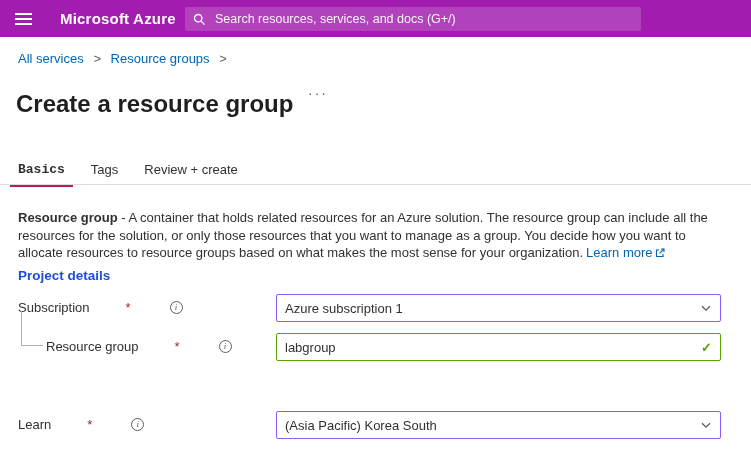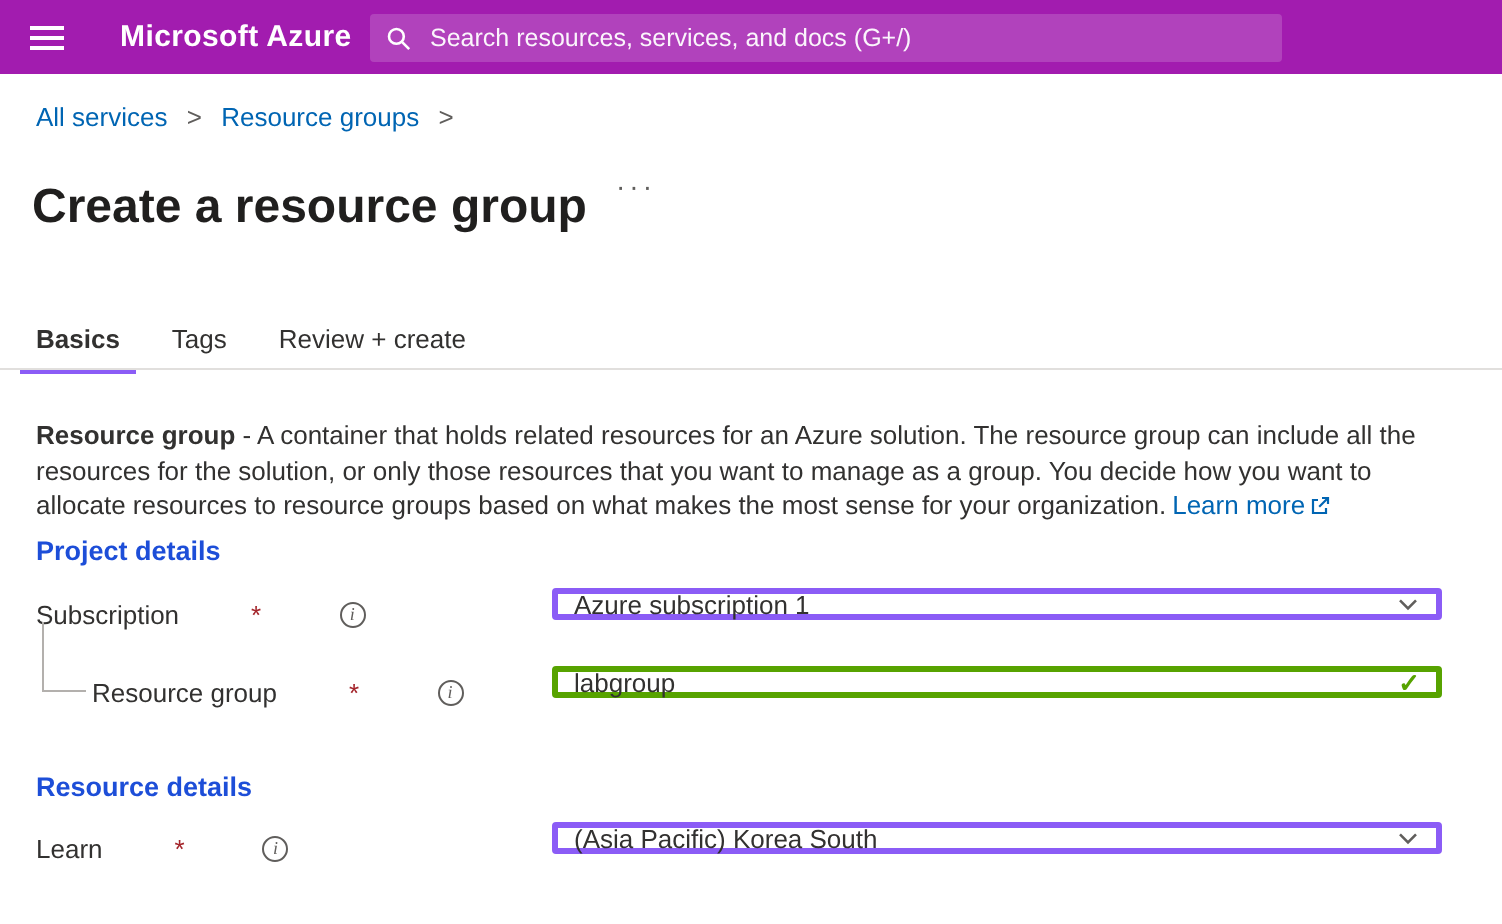--- a/index.html
+++ b/index.html
@@ -30,7 +30,7 @@
   
   .tabs { position:absolute; left:10px; top:158px; display:flex; }
   .tab { padding:4px 8px 8px 8px; margin-right:10px; font-size:13px; color:#323130; cursor:pointer; border-bottom:2px solid transparent; }
-  .tab.active { font-weight:700; border-bottom:2px solid #8b5cf6; }
+  .tab.active { font-weight:700; border-bottom:2px solid #be185d;font-family:Liberation Mono, monospace; }
   .tabs-divider { position:absolute; left:0; top:184px; width:751px; height:1px; background:#e1dfdd; }
 
   

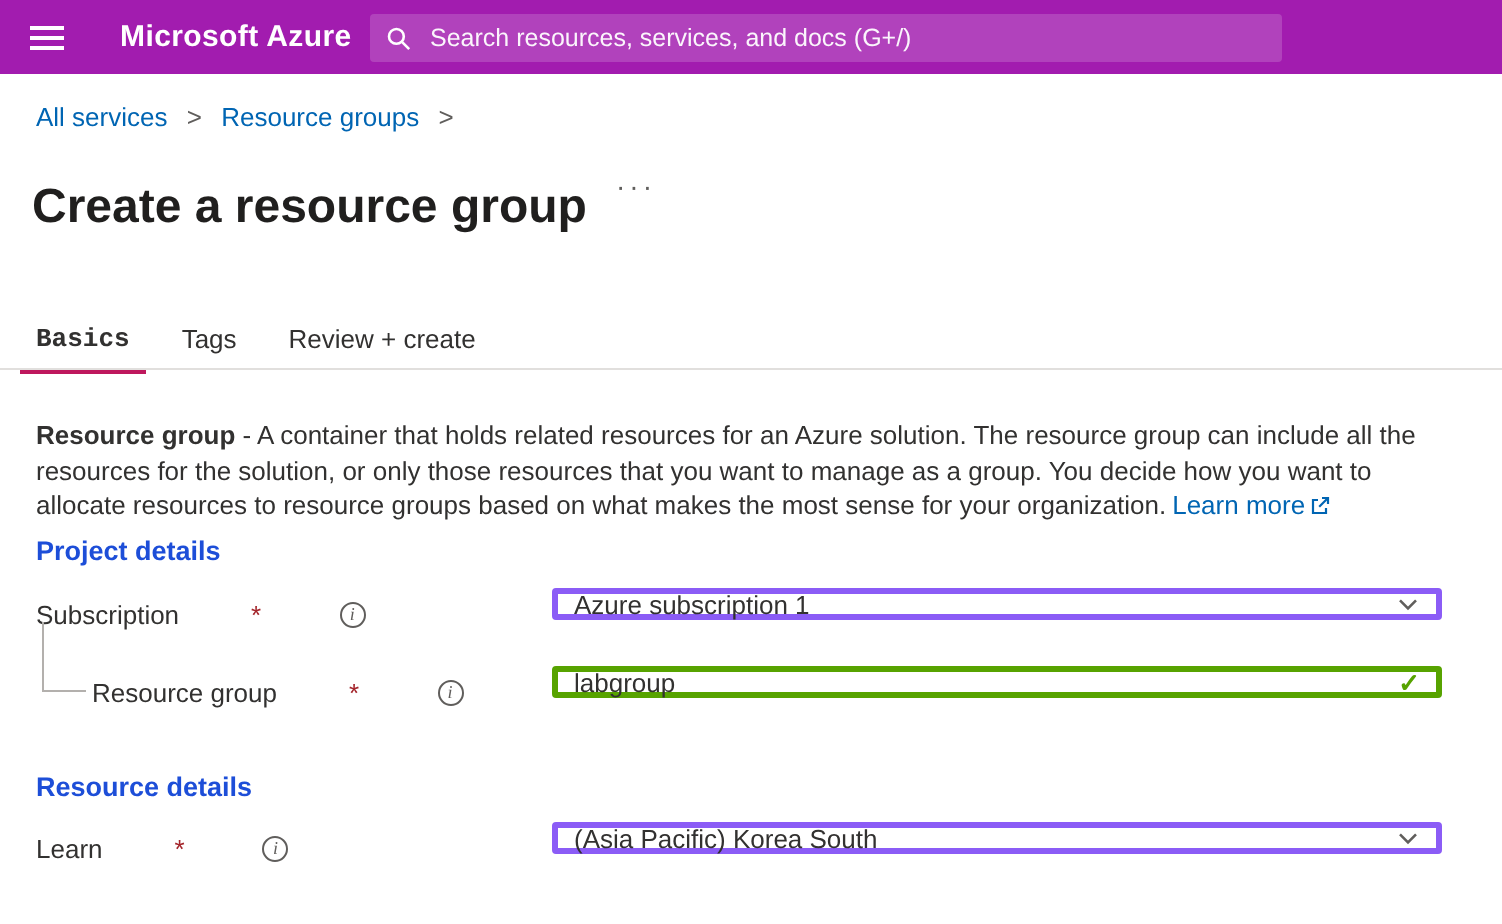--- a/index.html
+++ b/index.html
@@ -53,7 +53,7 @@
 
   .connector { position:absolute; left:21px; top:311px; width:22px; height:35px; border-left:1px solid #b3b0ad; border-bottom:1px solid #b3b0ad; }
 
-  .control { position:absolute; left:276px; width:445px; height:16px; border:3px solid #8b5cf6; border-radius:2px; background:#ffffff; display:flex; align-items:center; padding:0 8px; font-size:13px; color:#323130; cursor:pointer; }
+  .control { position:absolute; left:276px; width:445px; height:28px; border:1px solid #8b5cf6; border-radius:2px; background:#ffffff; display:flex; align-items:center; padding:0 8px; font-size:13px; color:#323130; cursor:pointer; }
   .control-subscription { top:294px; }
   .control-resource-group { top:333px; border-color:#57a300; cursor:text; }
   .control-region { top:411px; }

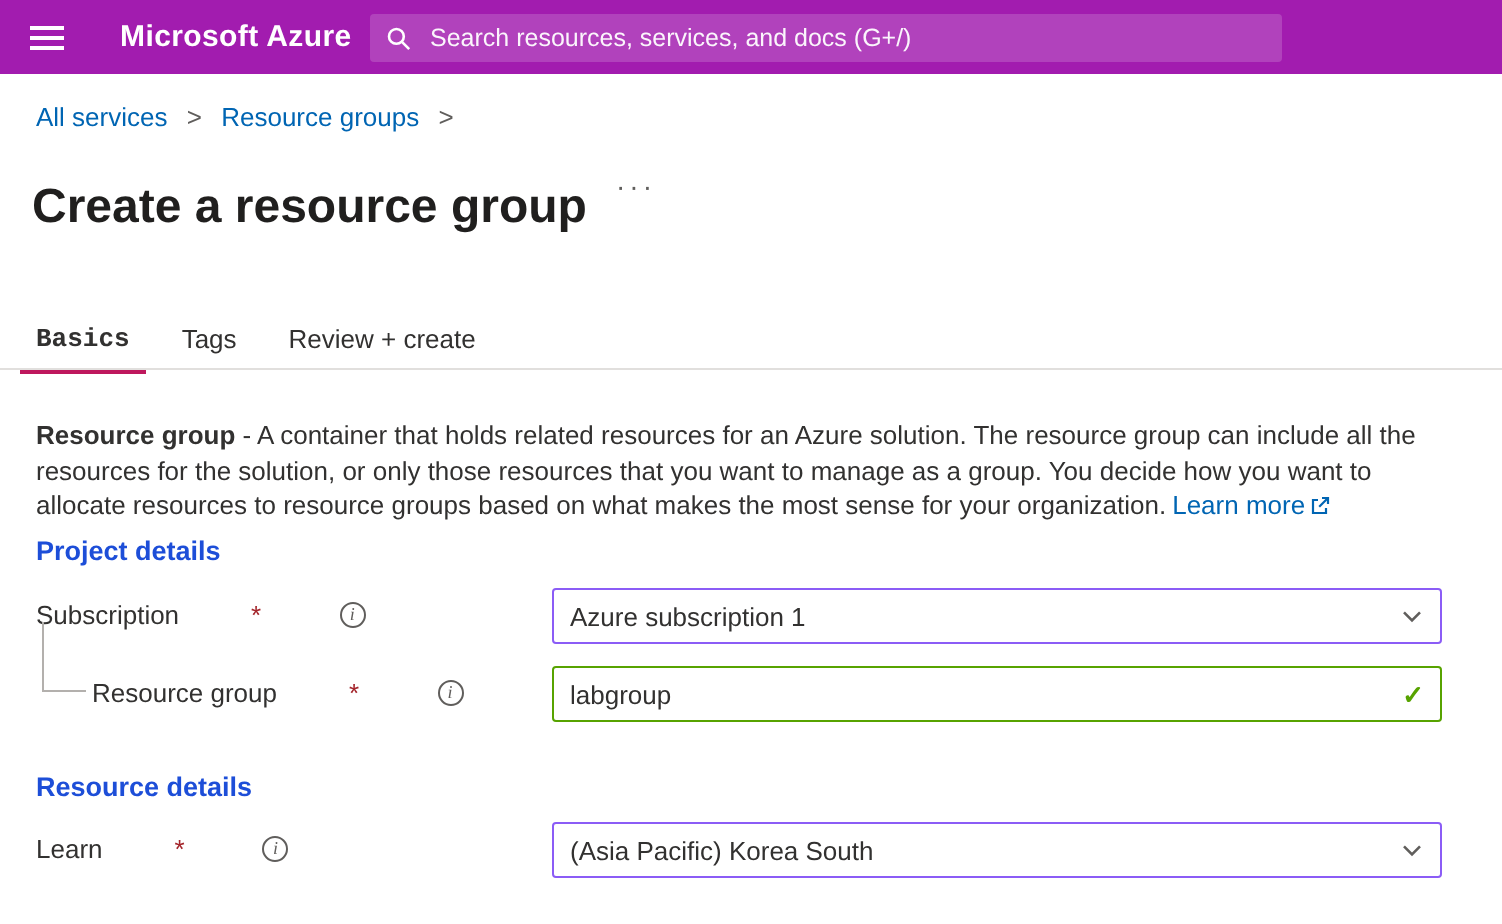--- a/index.html
+++ b/index.html
@@ -135,7 +135,6 @@
     <span class="check">✓</span>
   </div>
 
-  <div class="section-title section-resource">Resource details</div>
 
   <div class="field-label label-region">
     <span>Learn</span>

